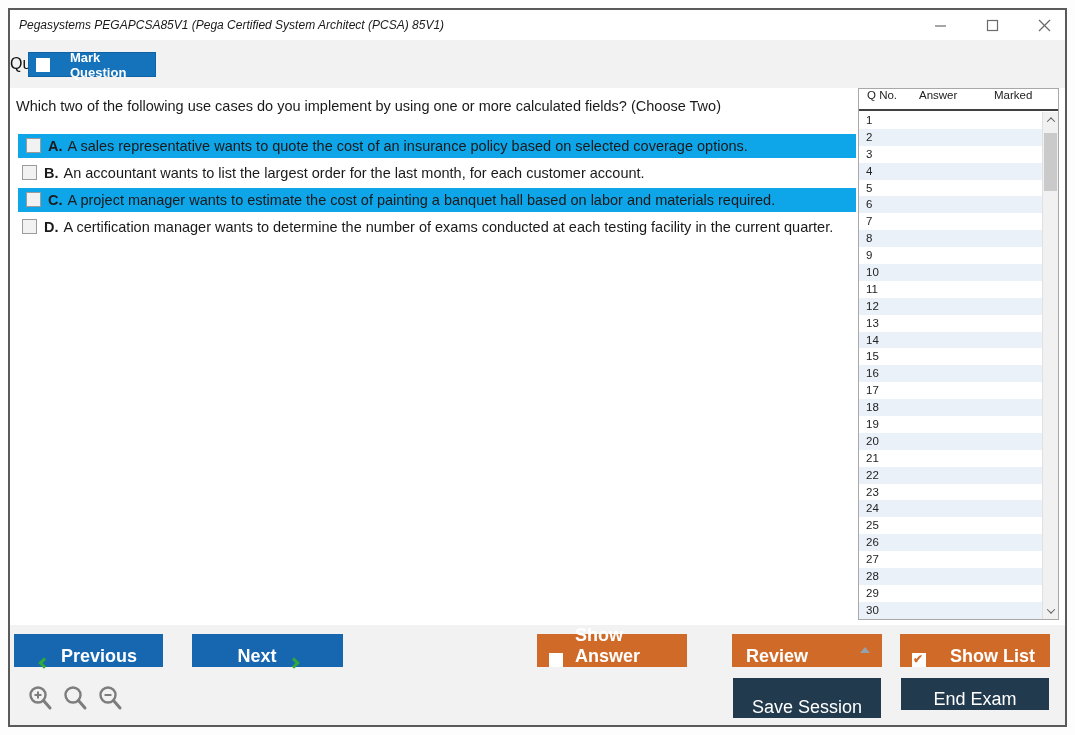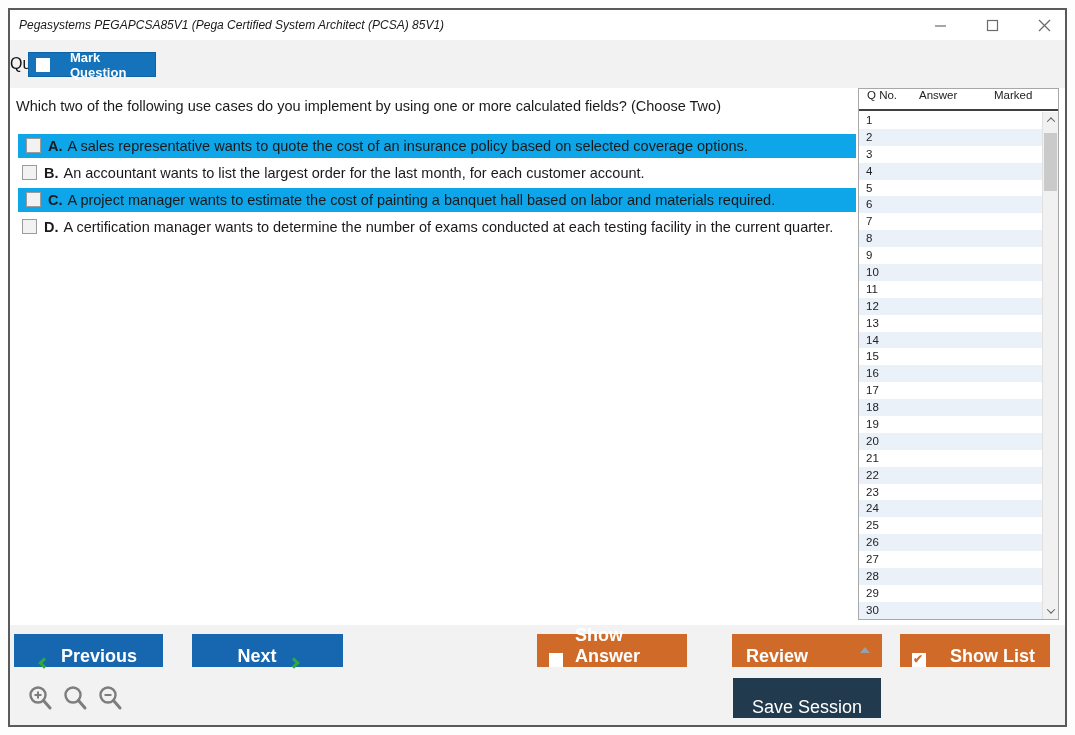--- a/index.html
+++ b/index.html
@@ -253,6 +253,9 @@
     <div class="btn btn-save">
       <span>Save Session</span>
     </div>
+    <div class="btn btn-end">
+      <span>End Exam</span>
+    </div>
     <div class="zoom-icons">
       <svg width="26" height="27" viewBox="0 0 26 27">
         <circle cx="10" cy="10" r="7.5" fill="none" stroke="#7d7d7d" stroke-width="2.4"></circle>

